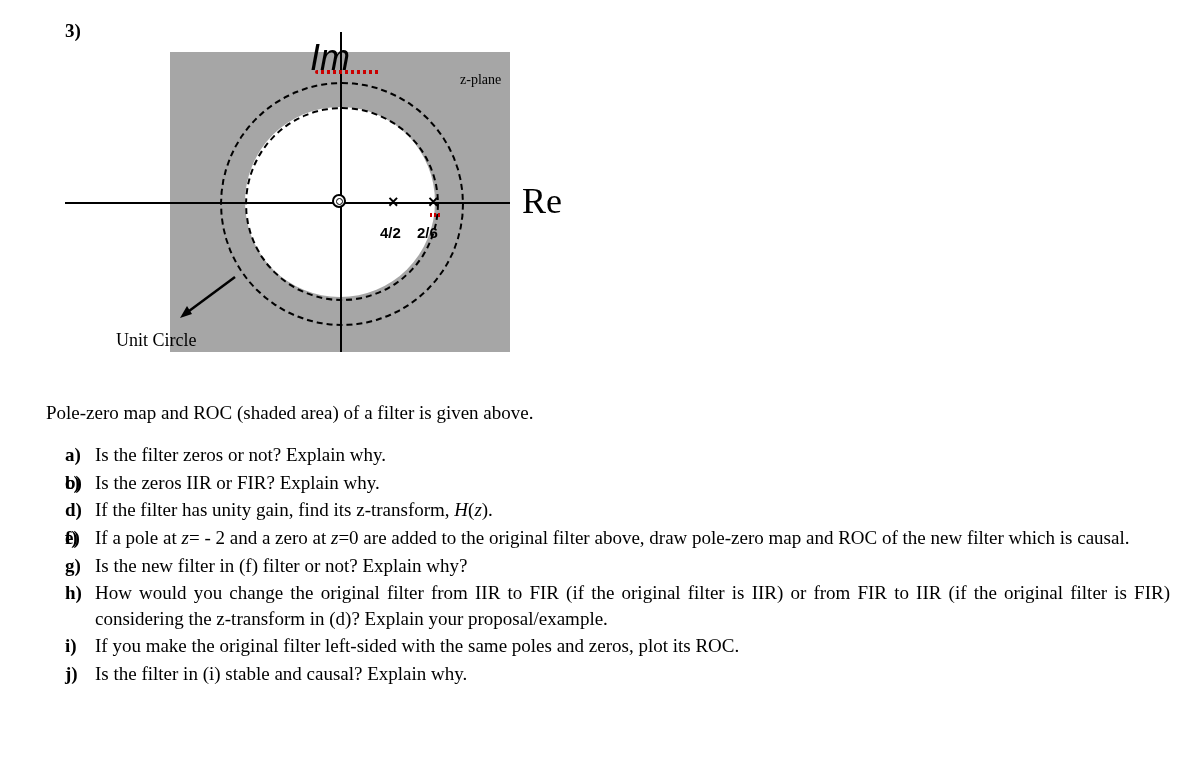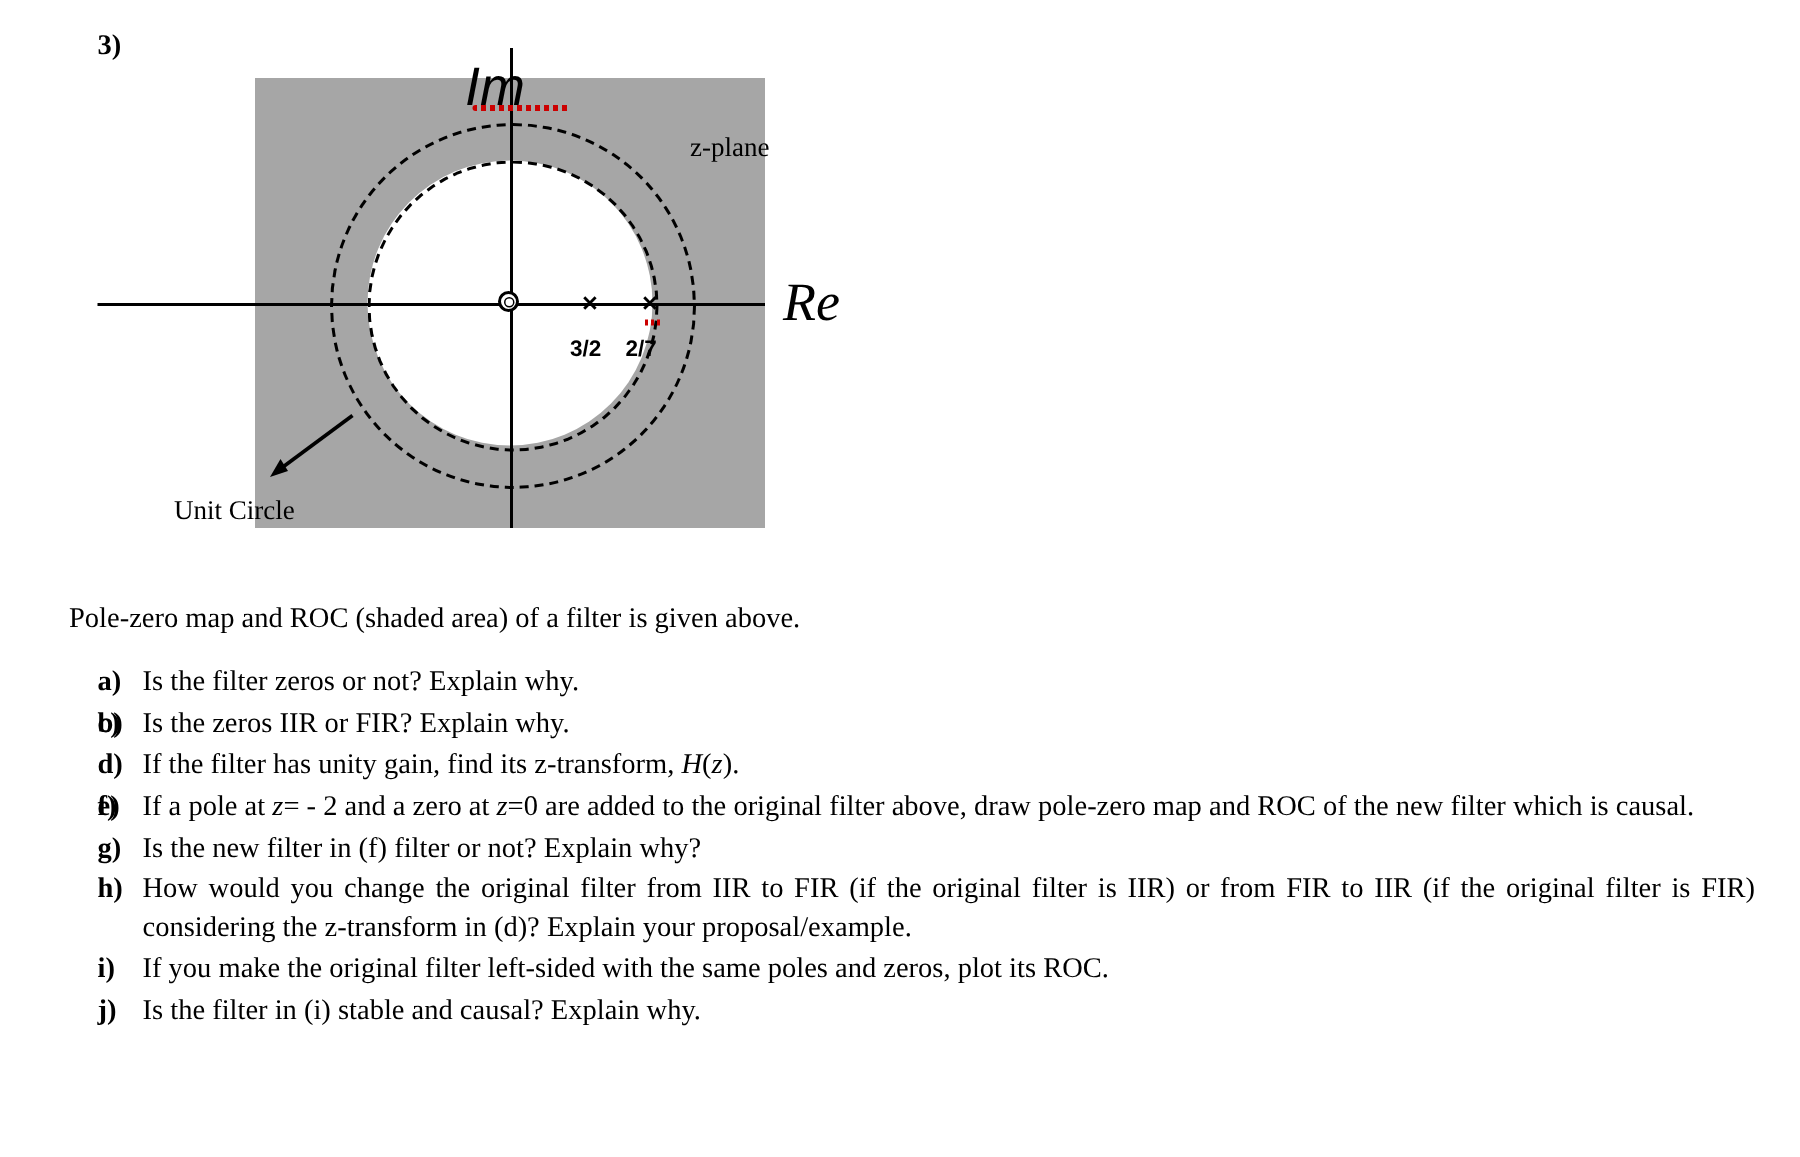--- a/index.html
+++ b/index.html
@@ -144,8 +144,7 @@
       position: absolute;
       left: 350px;
       top: 20px;
-      font-size: 18px;
-      margin-top: 16px;
+      font-size: 14px;
     }
     .im-label {
       position: absolute;

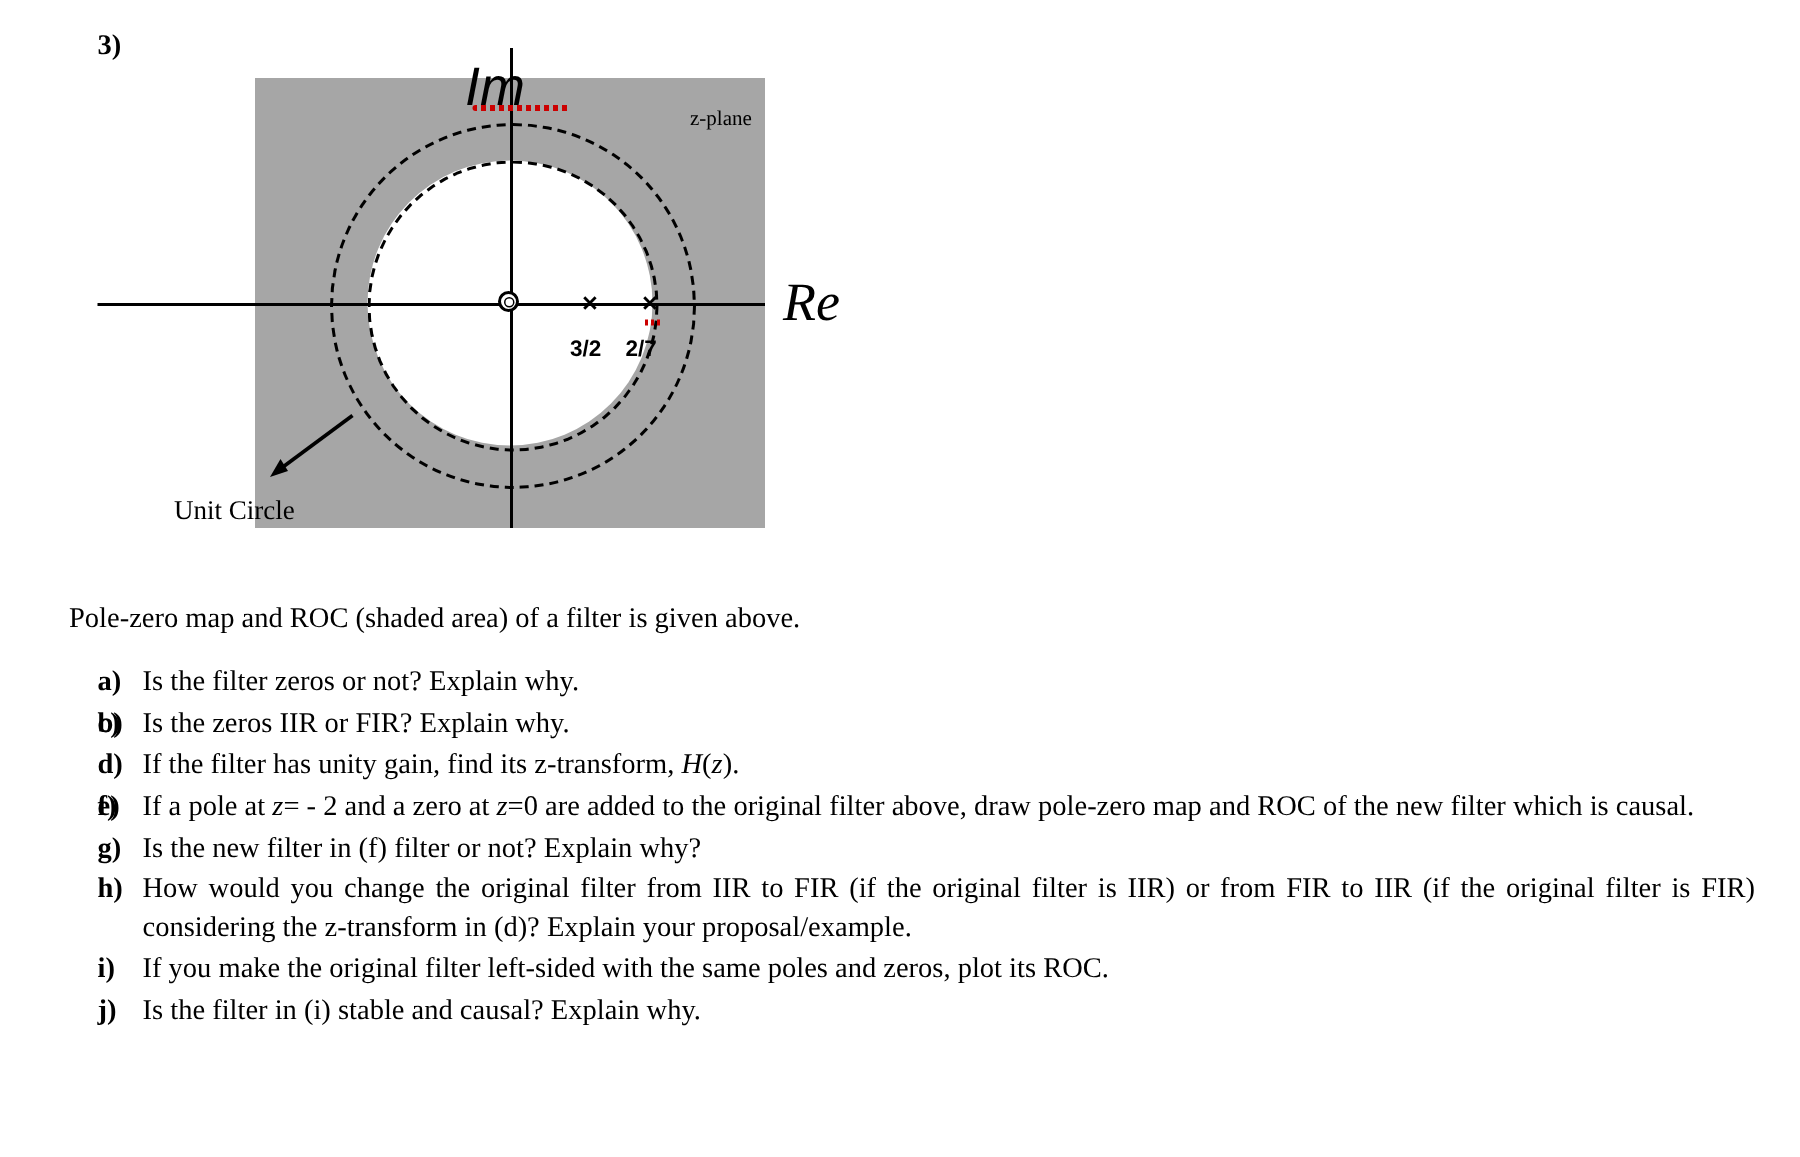--- a/index.html
+++ b/index.html
@@ -170,7 +170,6 @@
       top: 128px;
       font-family: "Segoe Script", "Brush Script MT", cursive;
       font-size: 36px;
-      font-style: italic;
     }
     .arrow {
       position: absolute;

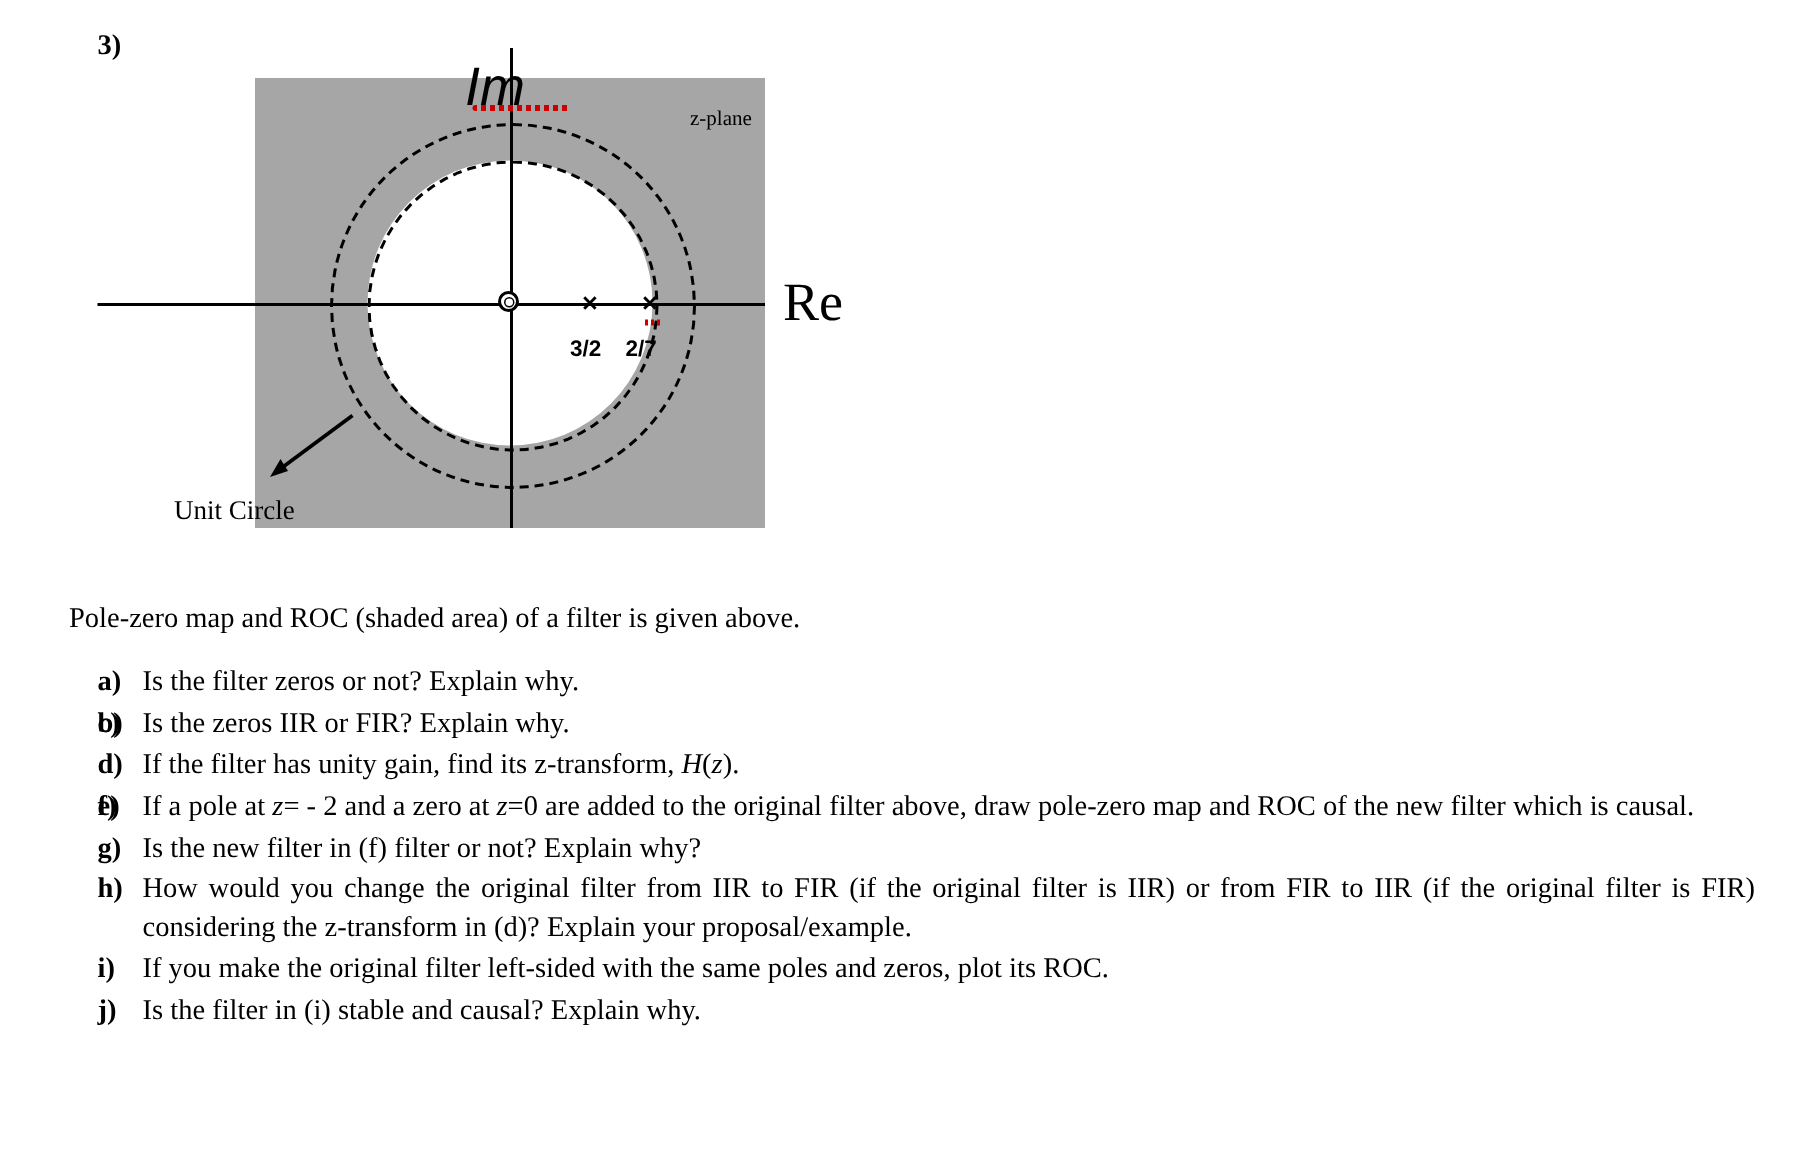--- a/index.html
+++ b/index.html
@@ -230,7 +230,7 @@
 
   <div class="pole-x pole1">×</div>
   <div class="pole-x pole2">×</div>
-  <div class="pole-label pole-label-1">3/2</div>
+  <div class="pole-label pole-label-1">4/2</div>
   <div class="pole-label pole-label-2">2/7</div>
 
   <div class="zplane-label">z-plane</div>

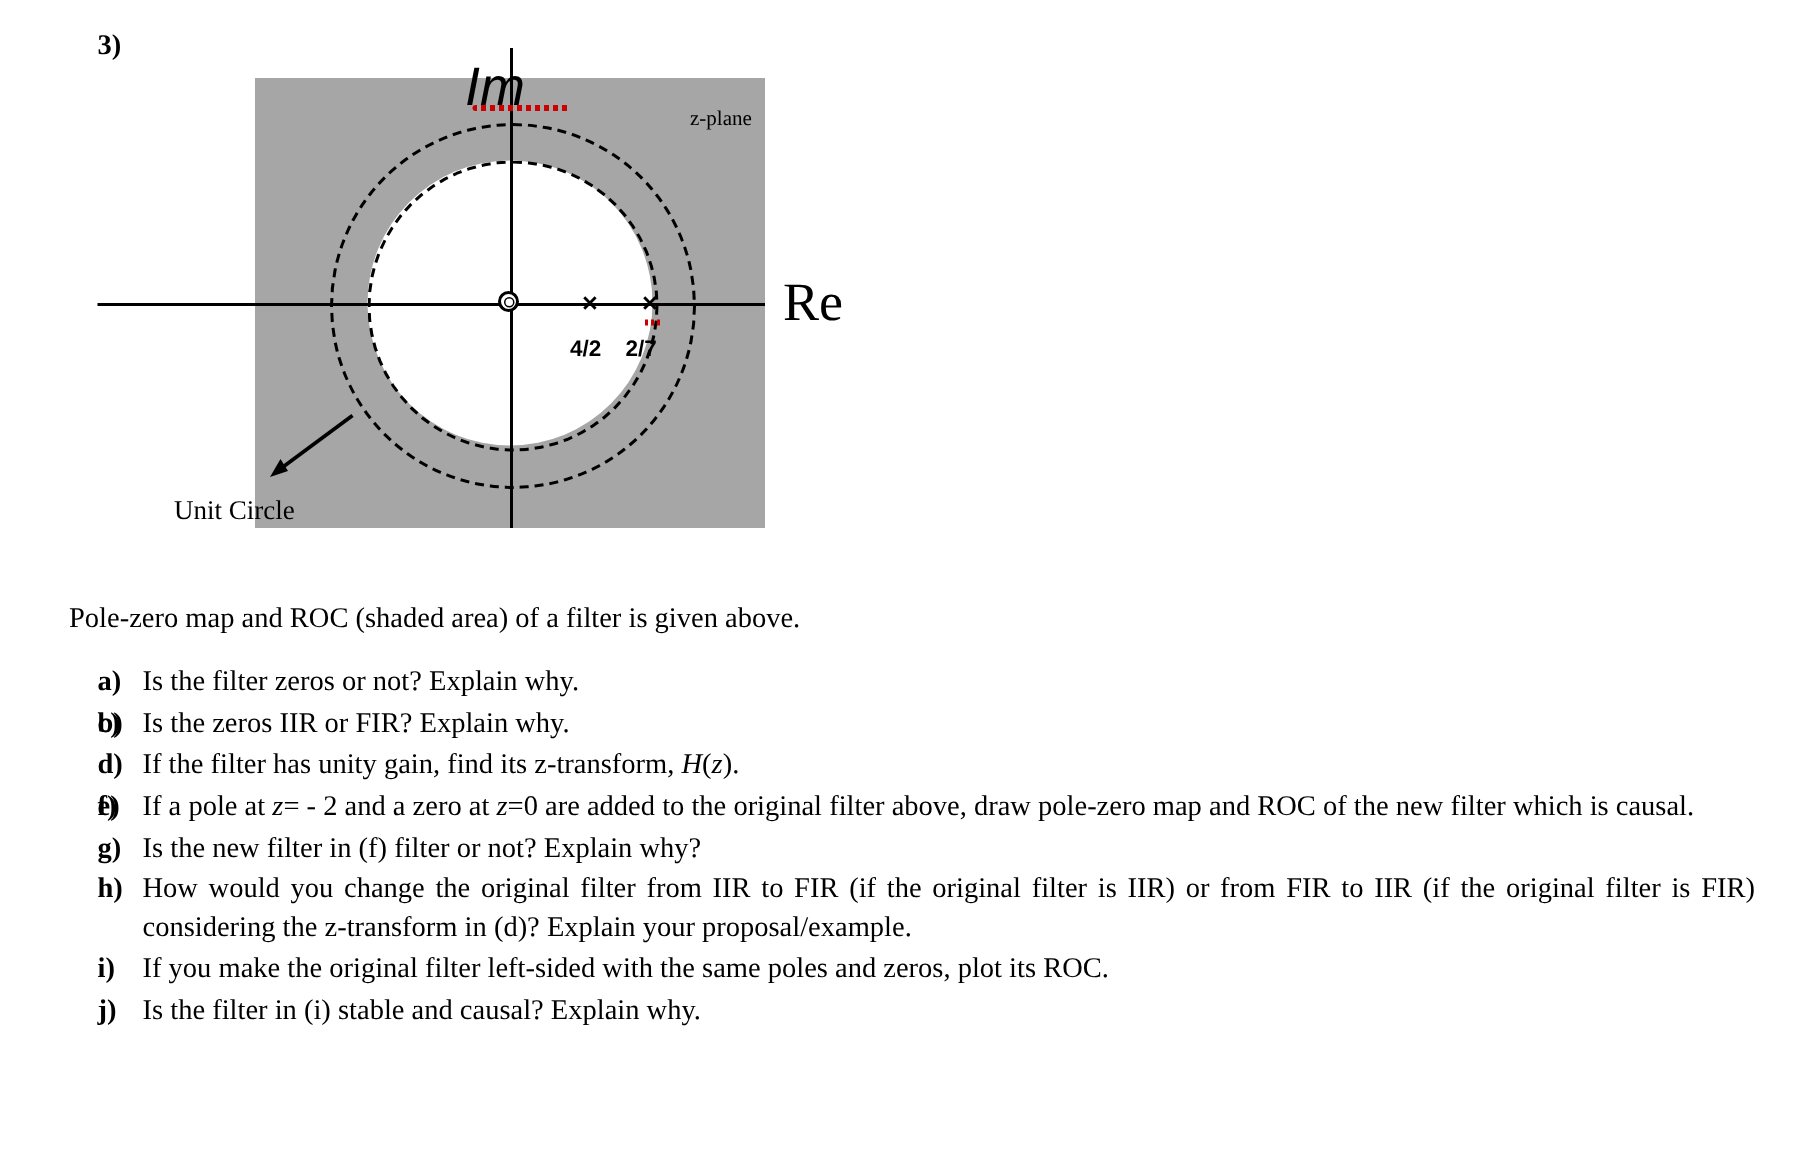--- a/index.html
+++ b/index.html
@@ -231,7 +231,7 @@
   <div class="pole-x pole1">×</div>
   <div class="pole-x pole2">×</div>
   <div class="pole-label pole-label-1">4/2</div>
-  <div class="pole-label pole-label-2">2/7</div>
+  <div class="pole-label pole-label-2">2/6</div>
 
   <div class="zplane-label">z-plane</div>
 

